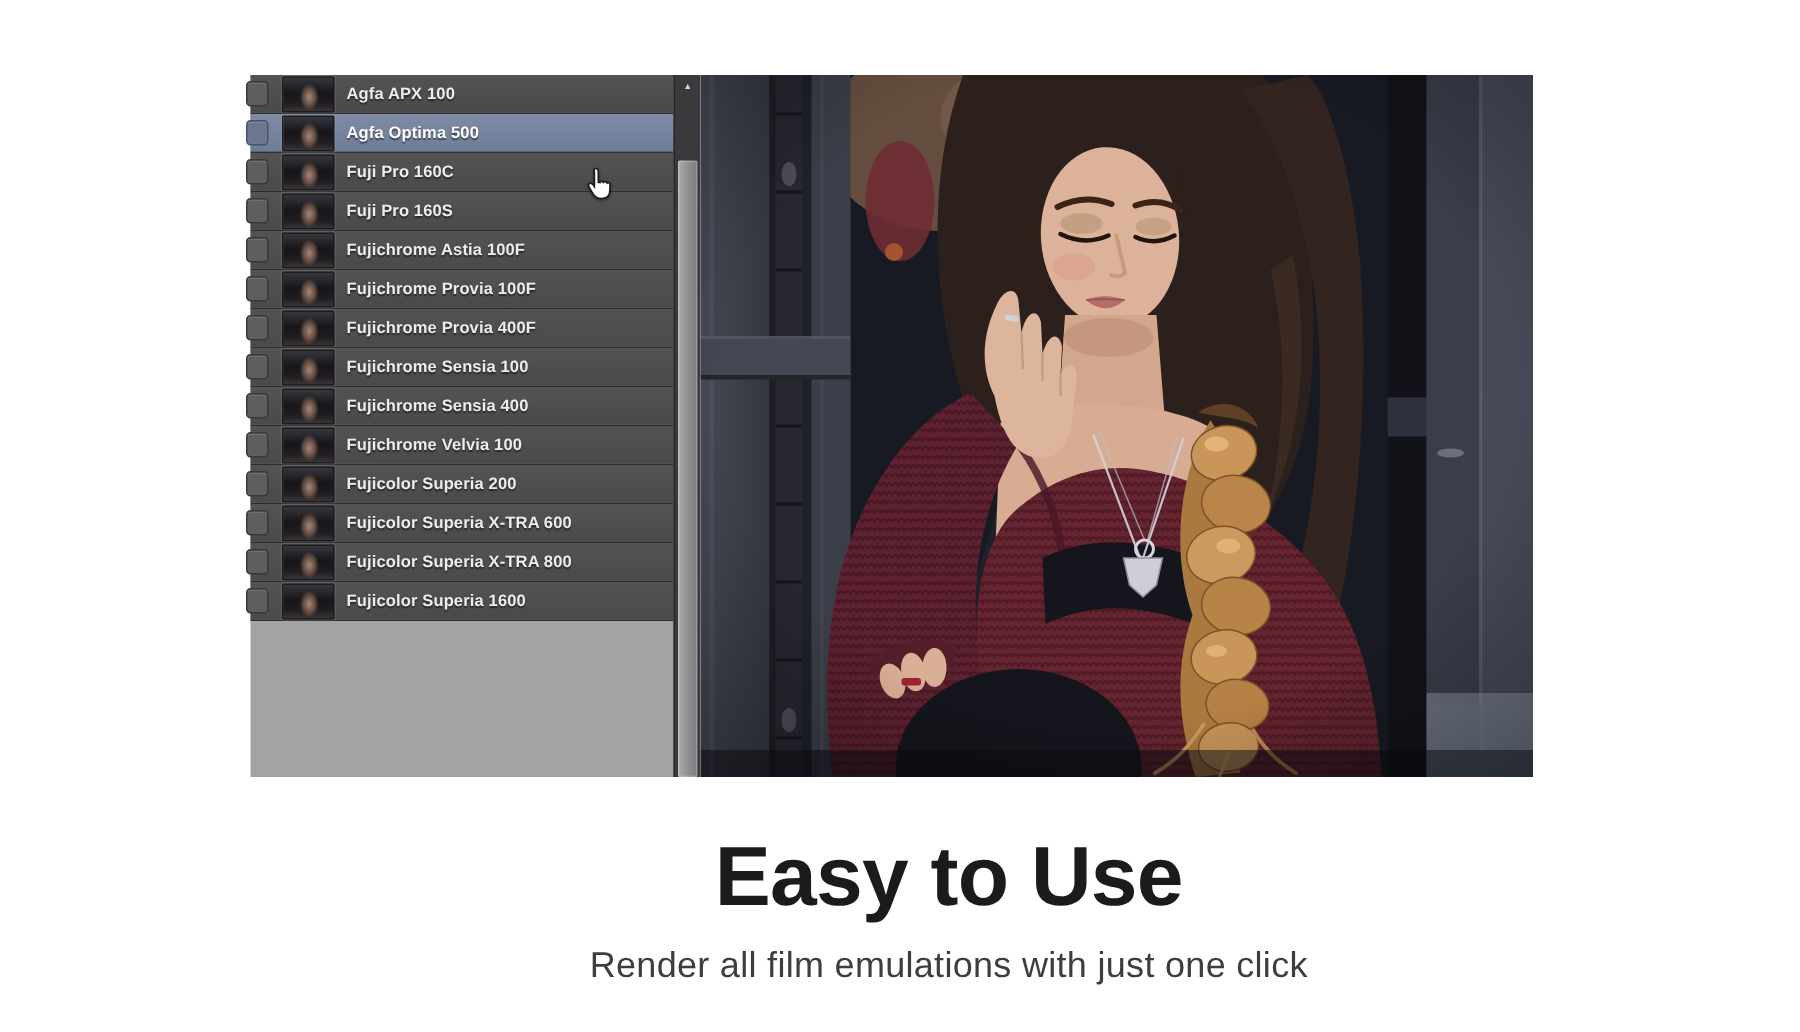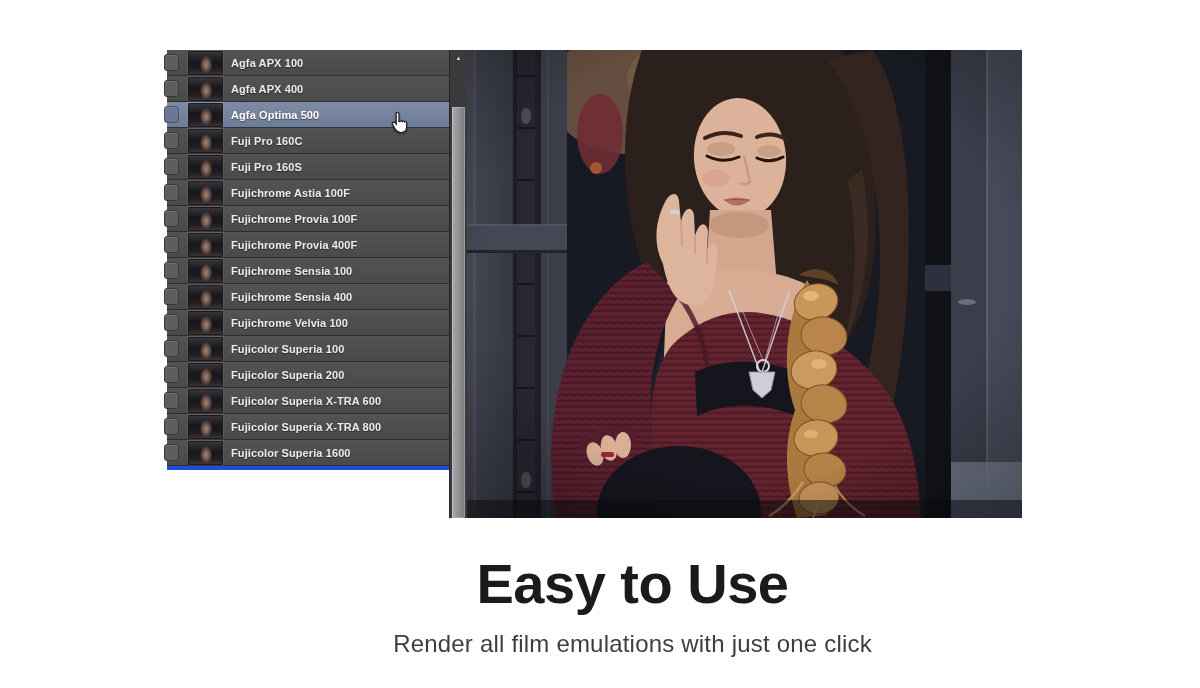--- a/index.html
+++ b/index.html
@@ -9,7 +9,7 @@
   .stage{position:absolute;left:167px;top:50px;width:855px;height:468px;display:flex;}
 
   
-  .film-panel{position:relative;width:282px;height:420px;background:#1d4ed8;flex:none;}
+  .film-panel{position:relative;width:282px;height:468px;background:#a3a3a3;flex:none;}
   .film-row{position:relative;height:26px;box-sizing:border-box;display:flex;align-items:center;
     border-bottom:1px solid #2d2d2d;background:linear-gradient(180deg,#535353,#4a4a4a);}
   .film-row.selected{background:linear-gradient(180deg,#7e8ba5,#6e7c97);border-bottom-color:#2b3240;}

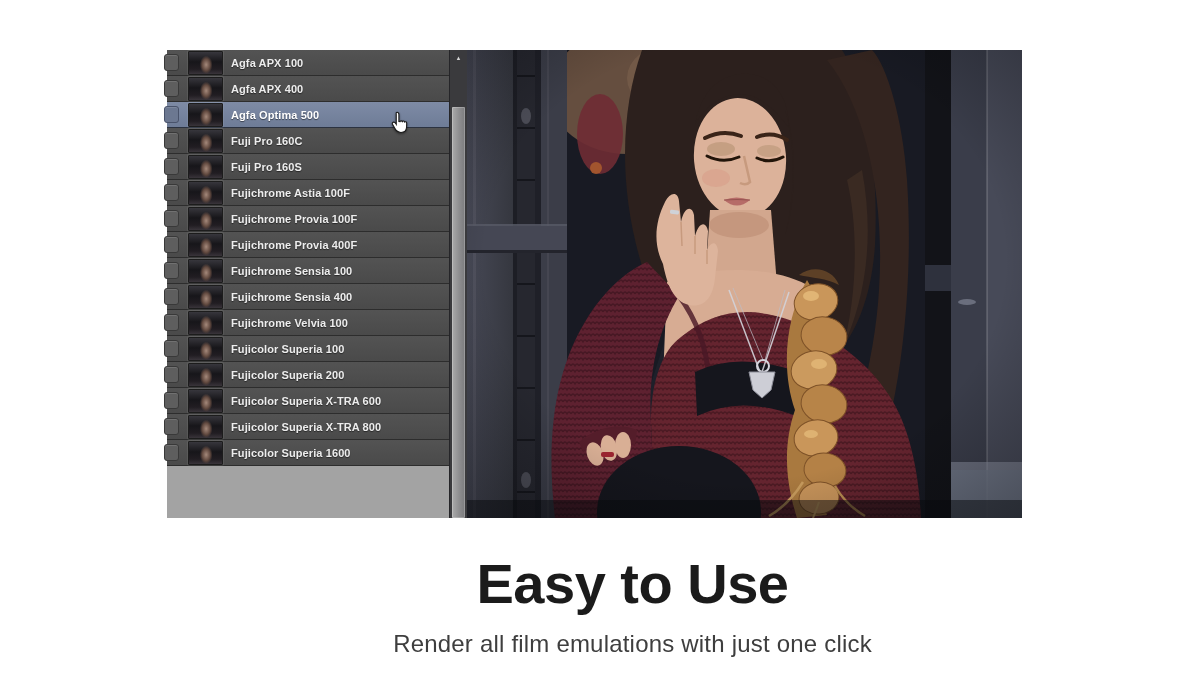--- a/index.html
+++ b/index.html
@@ -60,11 +60,6 @@
     <span class="label">Agfa APX 100</span>
   </div>
 
-  <div class="film-row">
-    <span class="checkbox"></span>
-    <span class="thumb"></span>
-    <span class="label">Agfa APX 400</span>
-  </div>
 
   <div class="film-row selected">
     <span class="checkbox"></span>

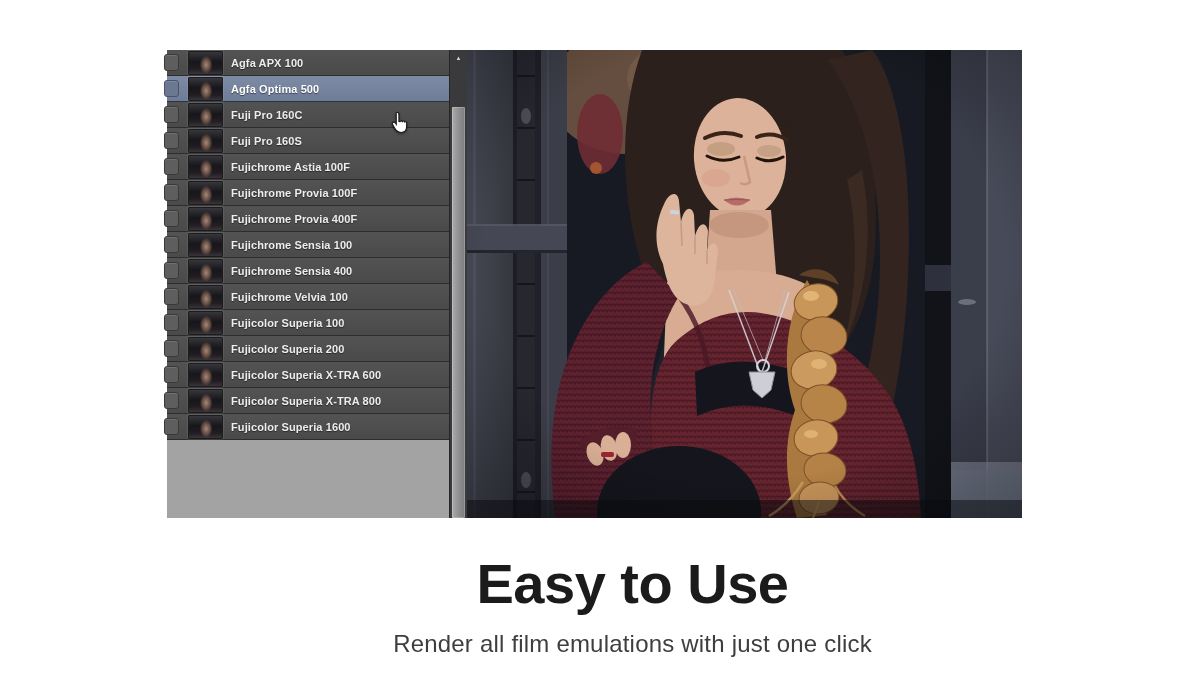--- a/index.html
+++ b/index.html
@@ -117,11 +117,6 @@
     <span class="label">Fujichrome Velvia 100</span>
   </div>
 
-  <div class="film-row">
-    <span class="checkbox"></span>
-    <span class="thumb"></span>
-    <span class="label">Fujicolor Superia 100</span>
-  </div>
 
   <div class="film-row">
     <span class="checkbox"></span>

